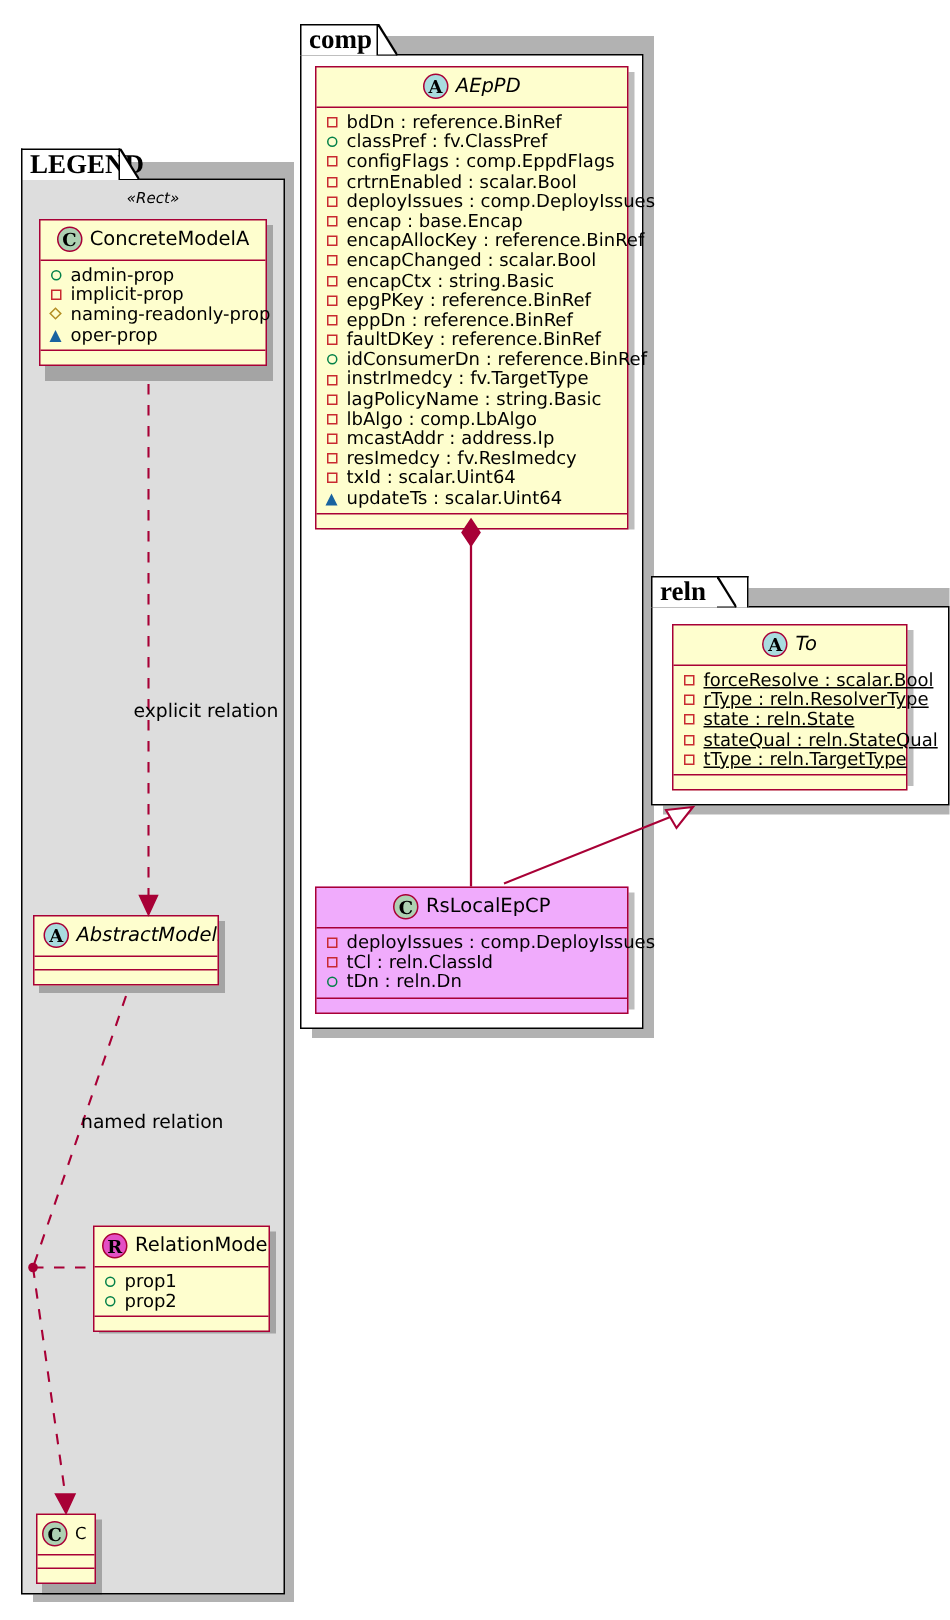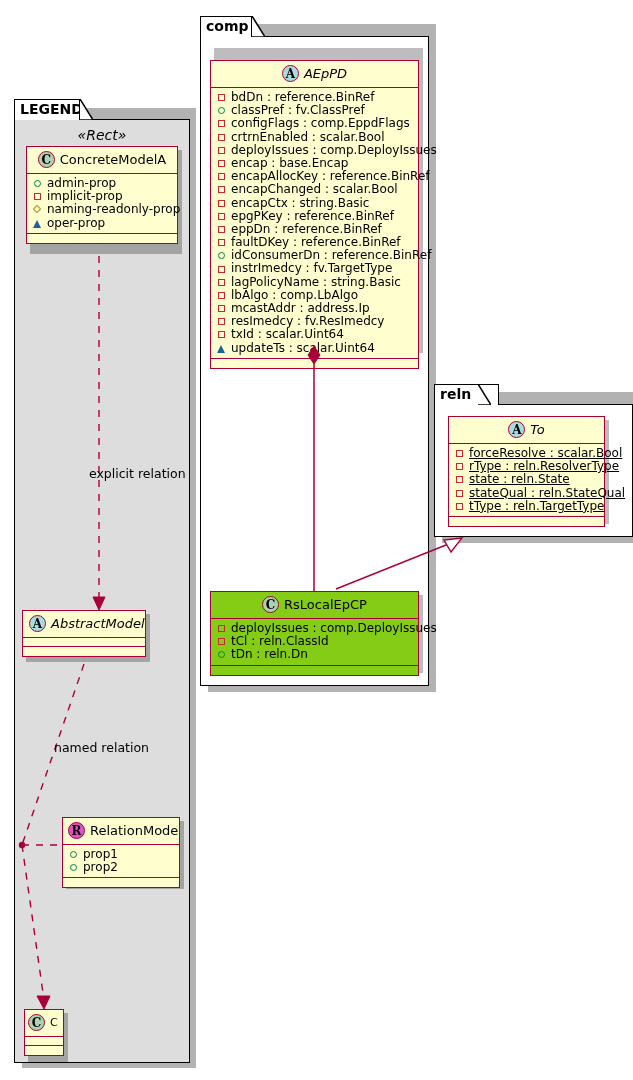--- a/index.html
+++ b/index.html
@@ -27,13 +27,14 @@
     border: 1.5px solid #000000;
     border-bottom: none;
     background: #ffffff;
-    font-size: 14px;
+    font-size: 18px;
     font-weight: bold;
     color: #000000;
     line-height: 19px;
     padding: 0 6px 0 5px;
     white-space: nowrap;
     z-index: 3;
+    font-family: Liberation Serif, serif;
   }
   .pkg-tab-corner {
     position: absolute;

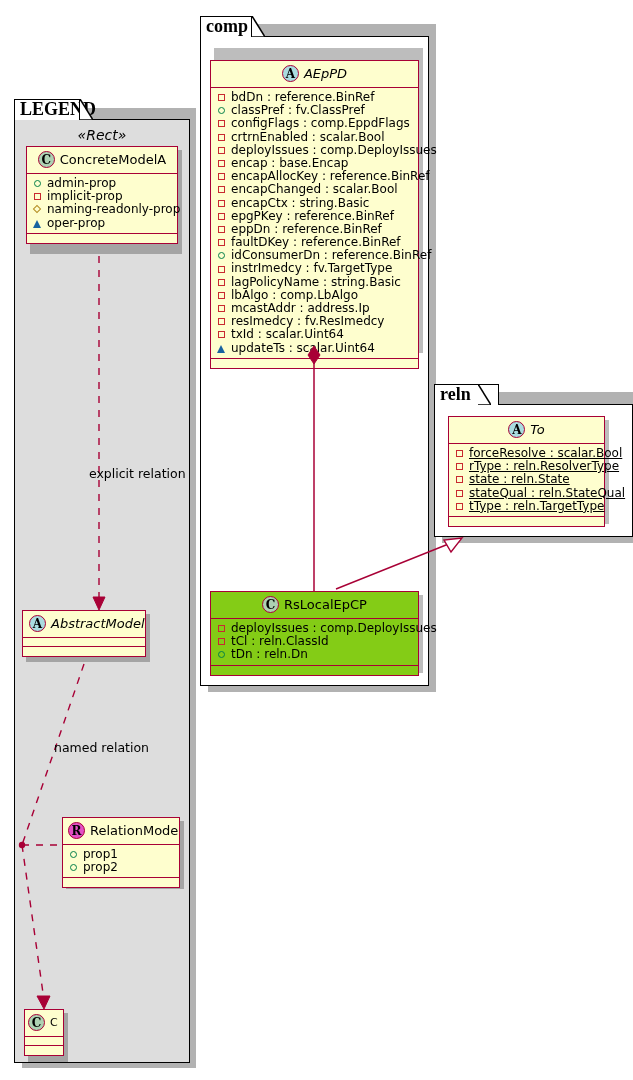--- a/index.html
+++ b/index.html
@@ -255,7 +255,7 @@
   <div class="pkg-body" style="left:200px; top:36px; width:229px; height:650px; background:#FFFFFF;"></div>
 
   <div class="cls-shadow" style="left:214px; top:48px; width:209px; height:305px;"></div>
-  <div class="cls" style="left:210px; top:60px; width:209px;">
+  <div class="cls" style="left:210px; top:44px; width:209px;">
     <div class="cls-title abstract">
       <span class="badge a">A</span><span class="tname">AEpPD</span>
     </div>

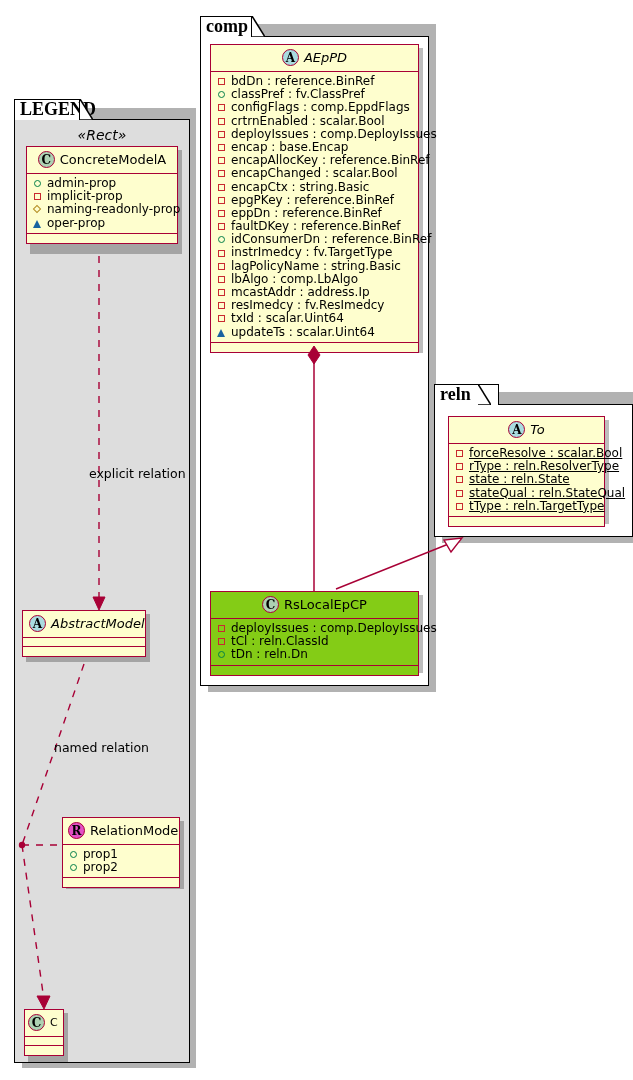--- a/index.html
+++ b/index.html
@@ -83,7 +83,7 @@
   .cls-title .tname { display: inline-block; vertical-align: middle; }
   .cls-title.abstract .tname { font-style: italic; }
   .cls-stereo {
-    font-size: 14px;
+    font-size: 10px;
     font-style: italic;
     text-align: center;
     color: #000000;

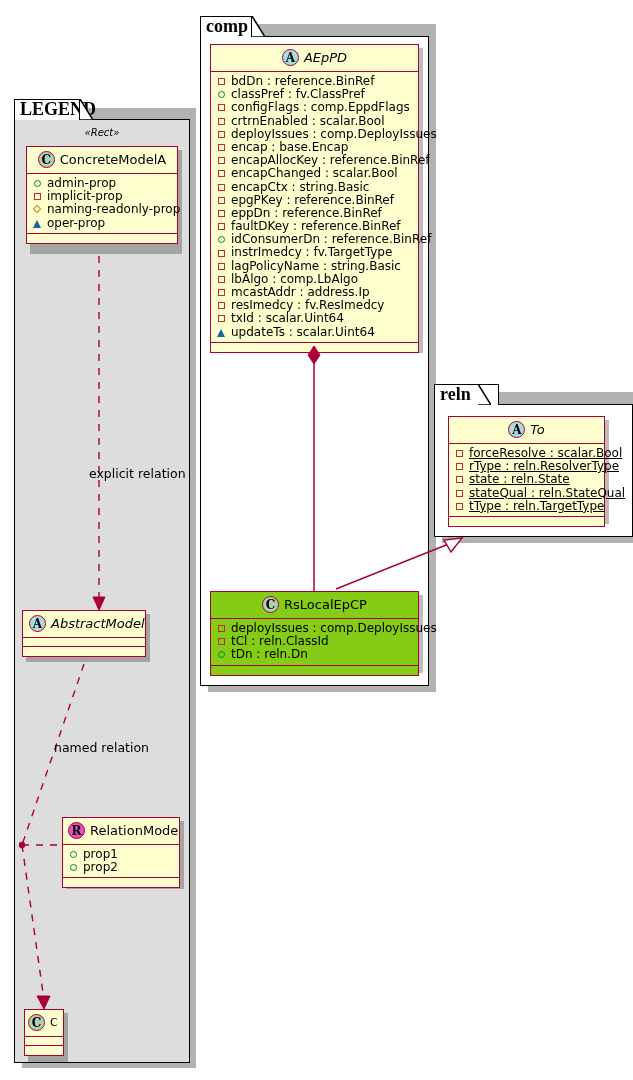--- a/index.html
+++ b/index.html
@@ -68,7 +68,7 @@
     background: rgba(0,0,0,0.26);
     z-index: 4;
   }
-  .cls.yellow { background: #84cc16; }
+  .cls.yellow { background: #f0abfc; }
   .cls-title {
     box-sizing: border-box;
     border-bottom: 1.3px solid #A80036;

